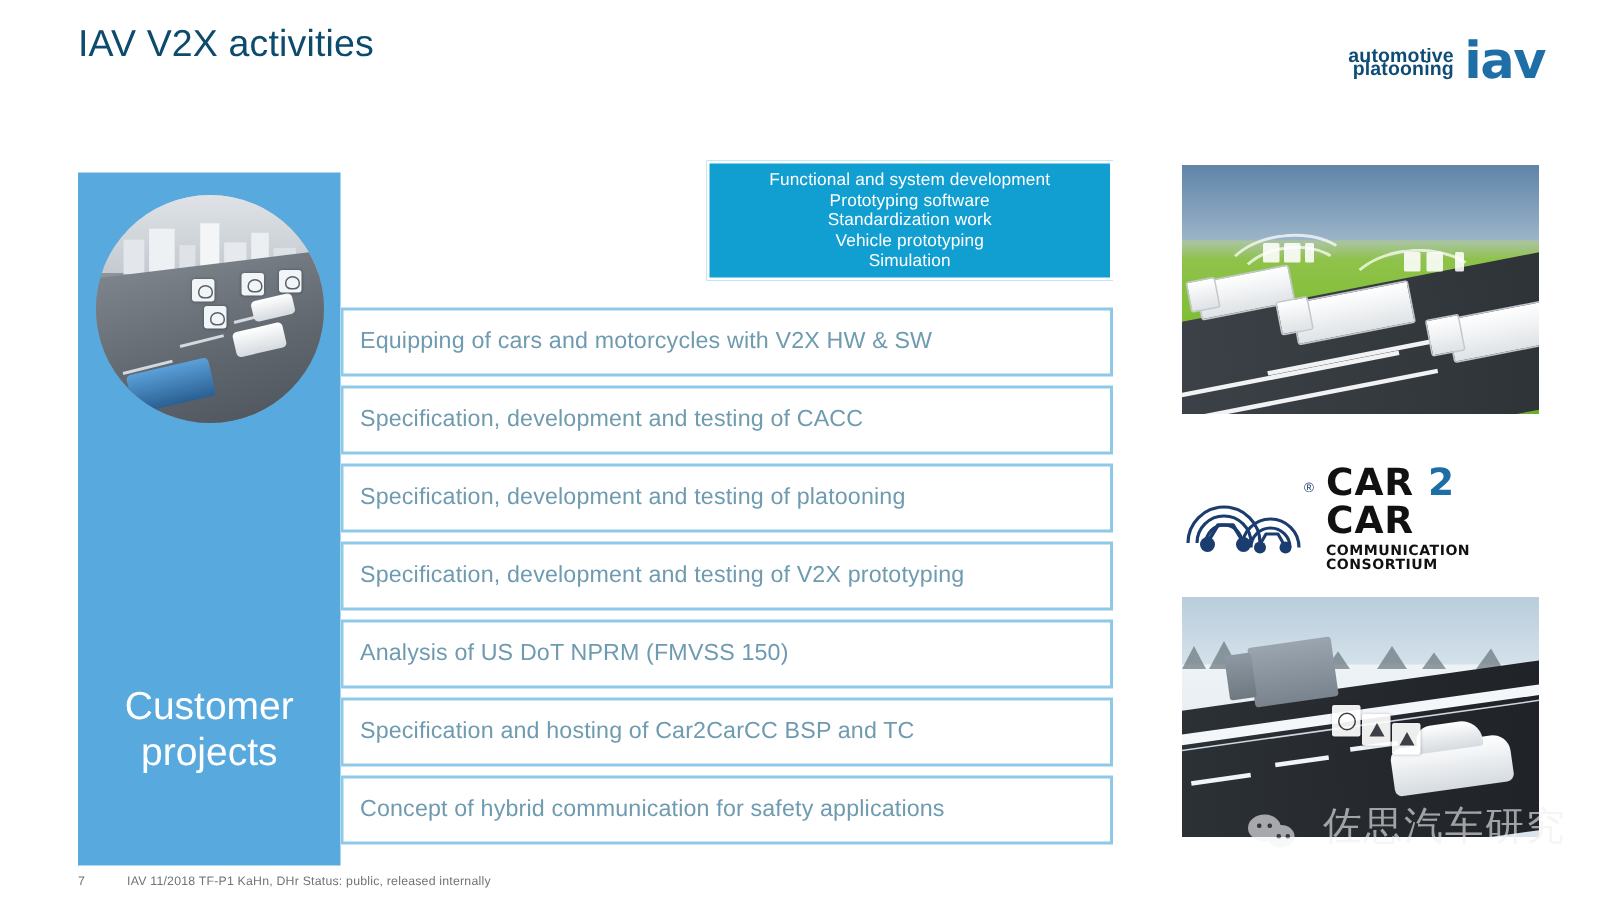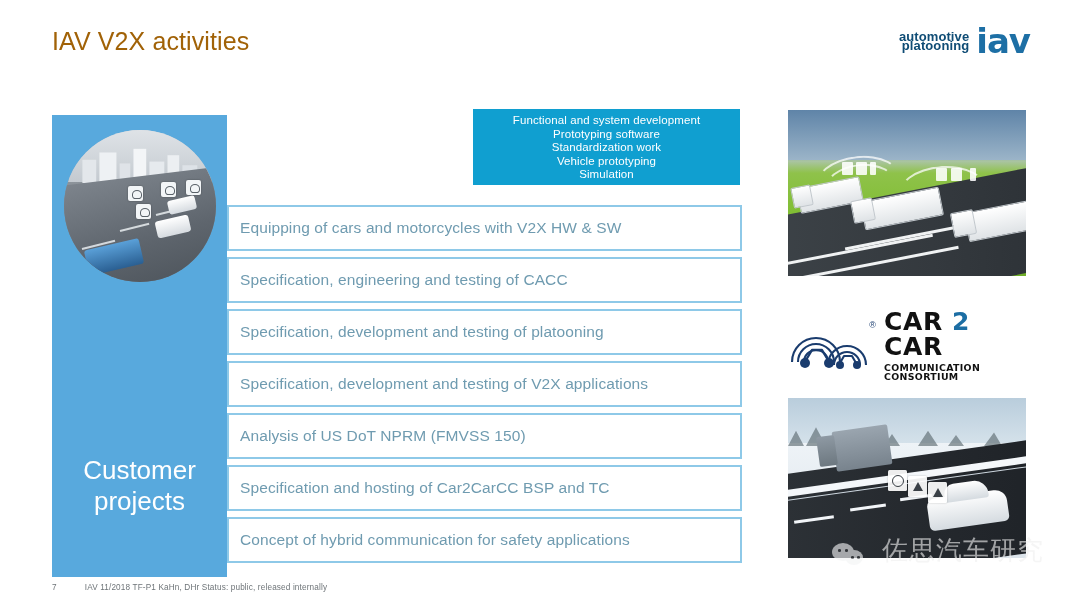--- a/index.html
+++ b/index.html
@@ -20,9 +20,9 @@
   #slide-title {
     position: absolute;
     left: 52px;
-    top: 27px;
+    top: 15px;
     font-size: 25px;
-    color: #a16207;
+    color: #0c4a6e;
     letter-spacing: 0.1px;
     white-space: nowrap;
   }

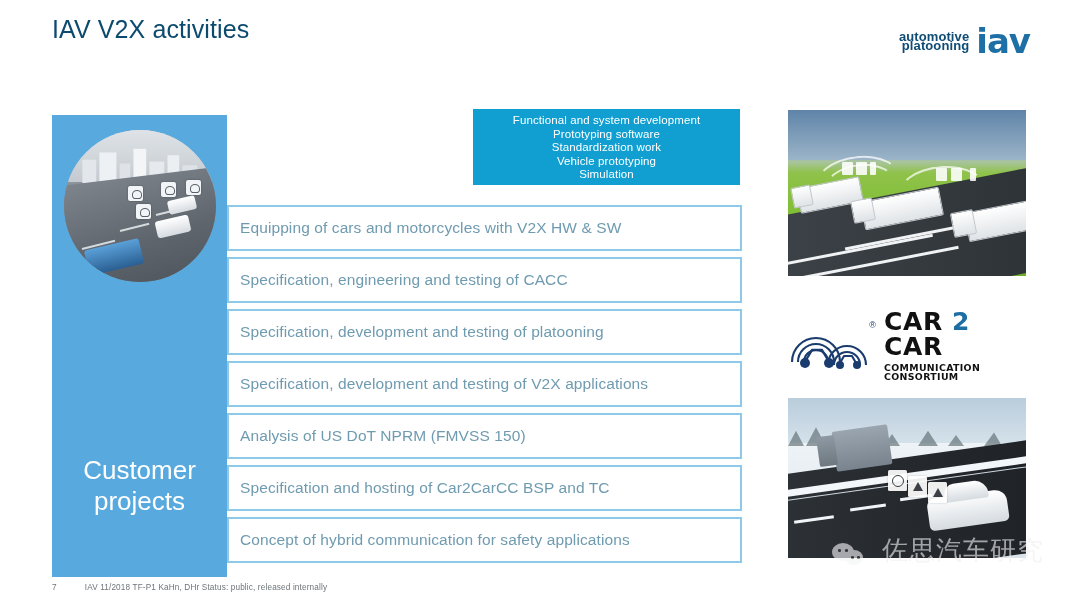--- a/index.html
+++ b/index.html
@@ -433,7 +433,7 @@
     <span class="label">Equipping of cars and motorcycles with V2X HW &amp; SW</span>
   </div>
   <div class="activity-row">
-    <span class="label">Specification, engineering and testing of CACC</span>
+    <span class="label">Specification, development and testing of CACC</span>
   </div>
   <div class="activity-row">
     <span class="label">Specification, development and testing of platooning</span>

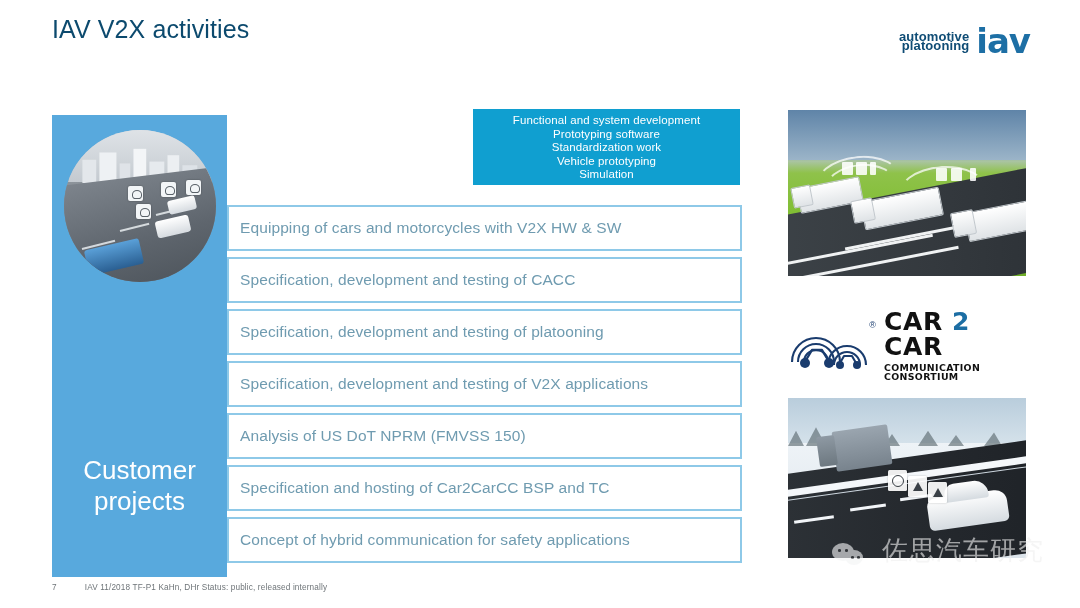--- a/index.html
+++ b/index.html
@@ -439,7 +439,7 @@
     <span class="label">Specification, development and testing of platooning</span>
   </div>
   <div class="activity-row">
-    <span class="label">Specification, development and testing of V2X applications</span>
+    <span class="label">Specification, development and testing of V2X prototyping</span>
   </div>
   <div class="activity-row">
     <span class="label">Analysis of US DoT NPRM (FMVSS 150)</span>

